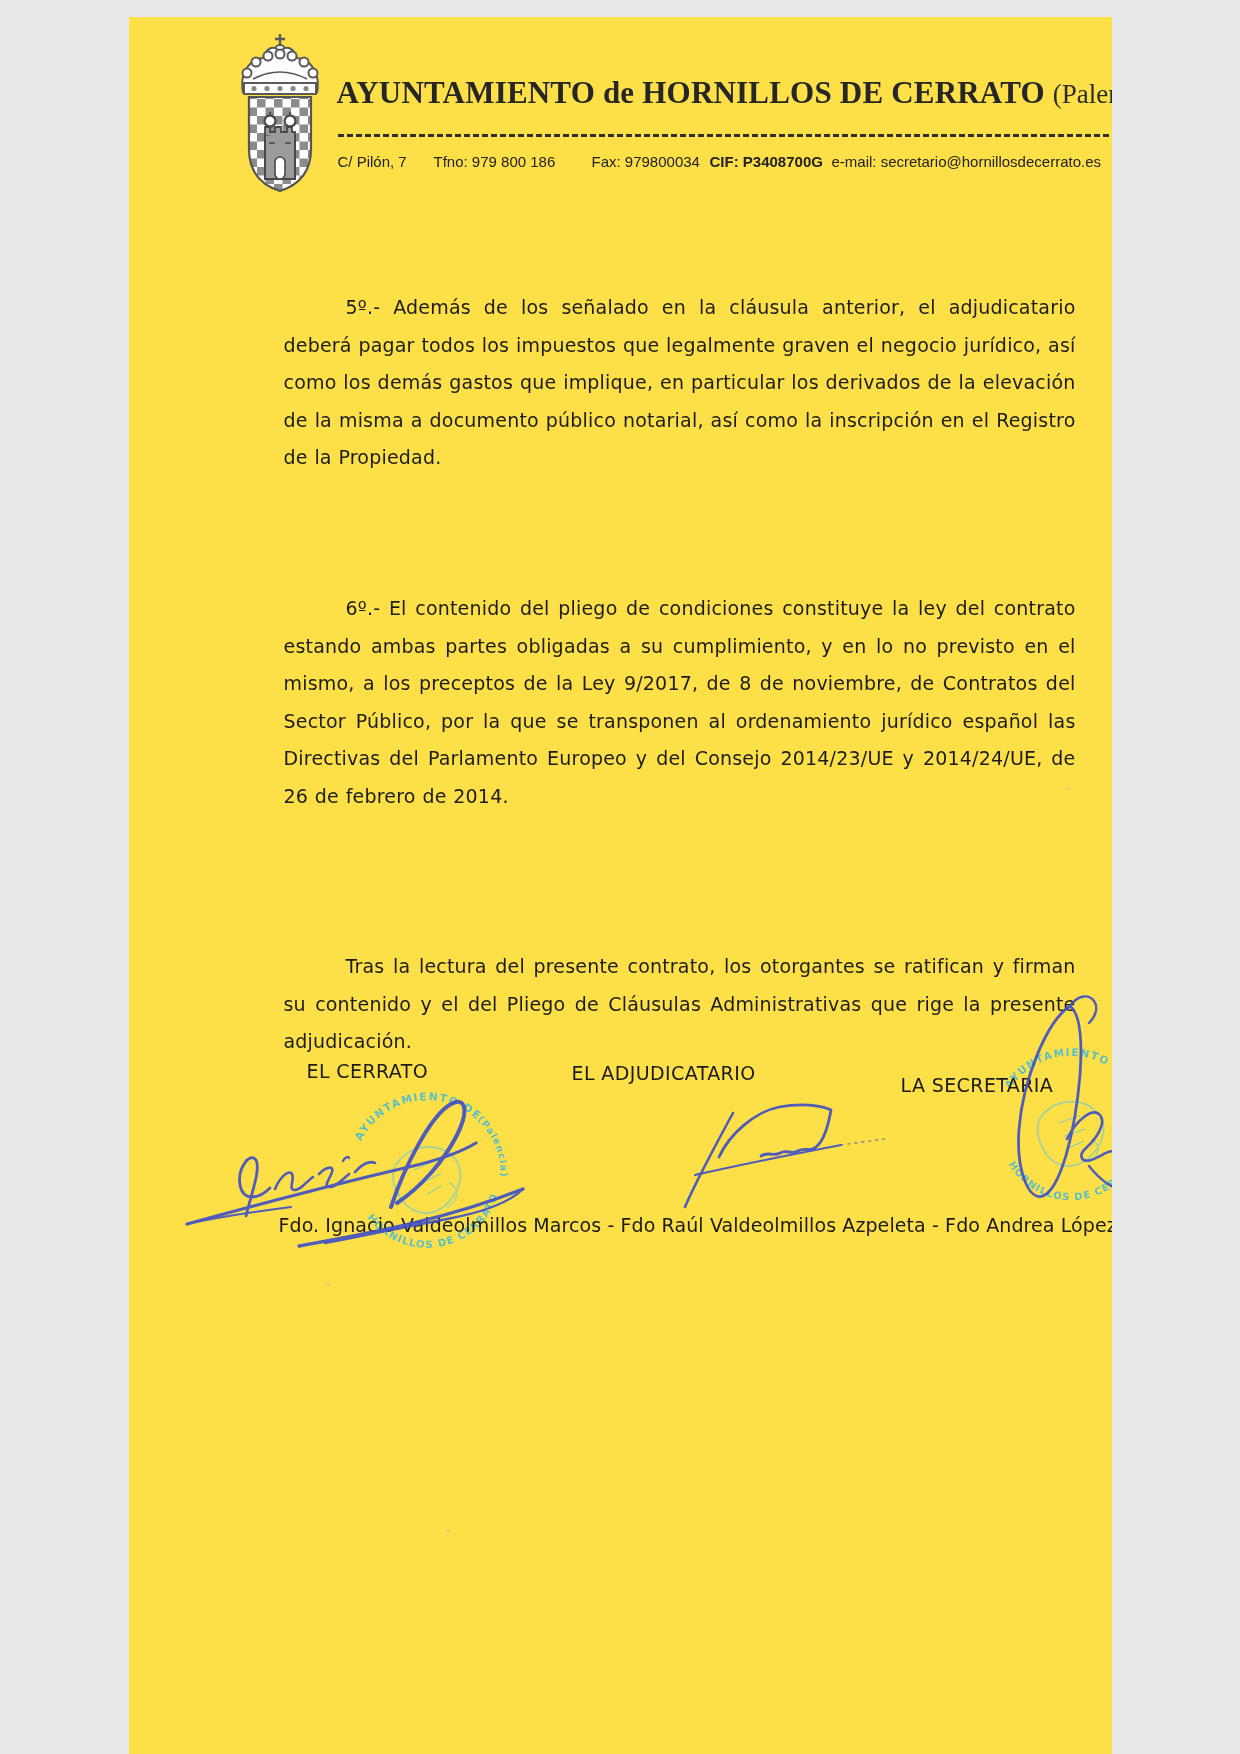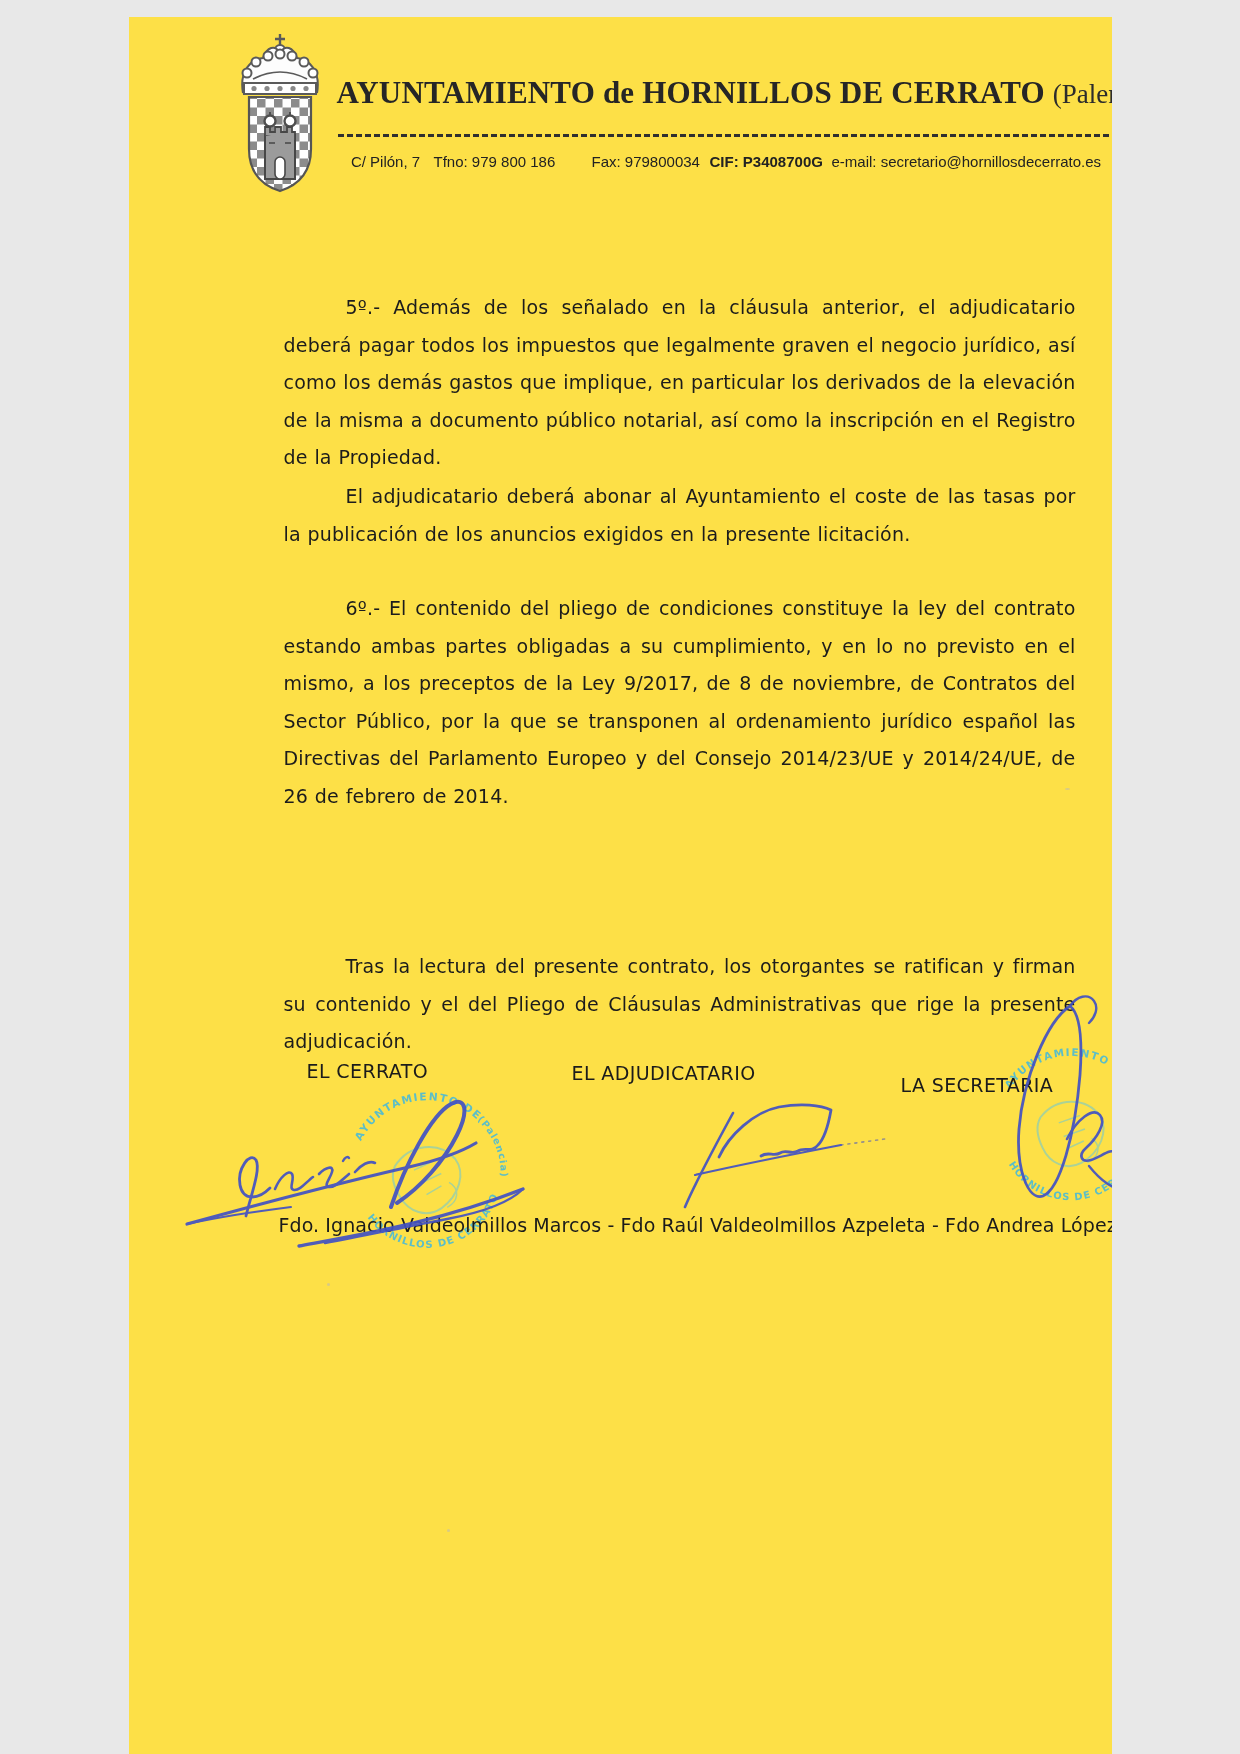--- a/index.html
+++ b/index.html
@@ -31,7 +31,7 @@
     font-size:15px;color:#222;display:flex;gap:0;white-space:nowrap;
   }
   .contact-row span{display:inline-block;}
-  .c-addr{width:96px;text-align:center;}
+  .c-addr{width:96px;}
   .c-tfno{width:158px;}
   .c-fax{width:118px;}
   .c-cif{width:122px;font-weight:bold;}

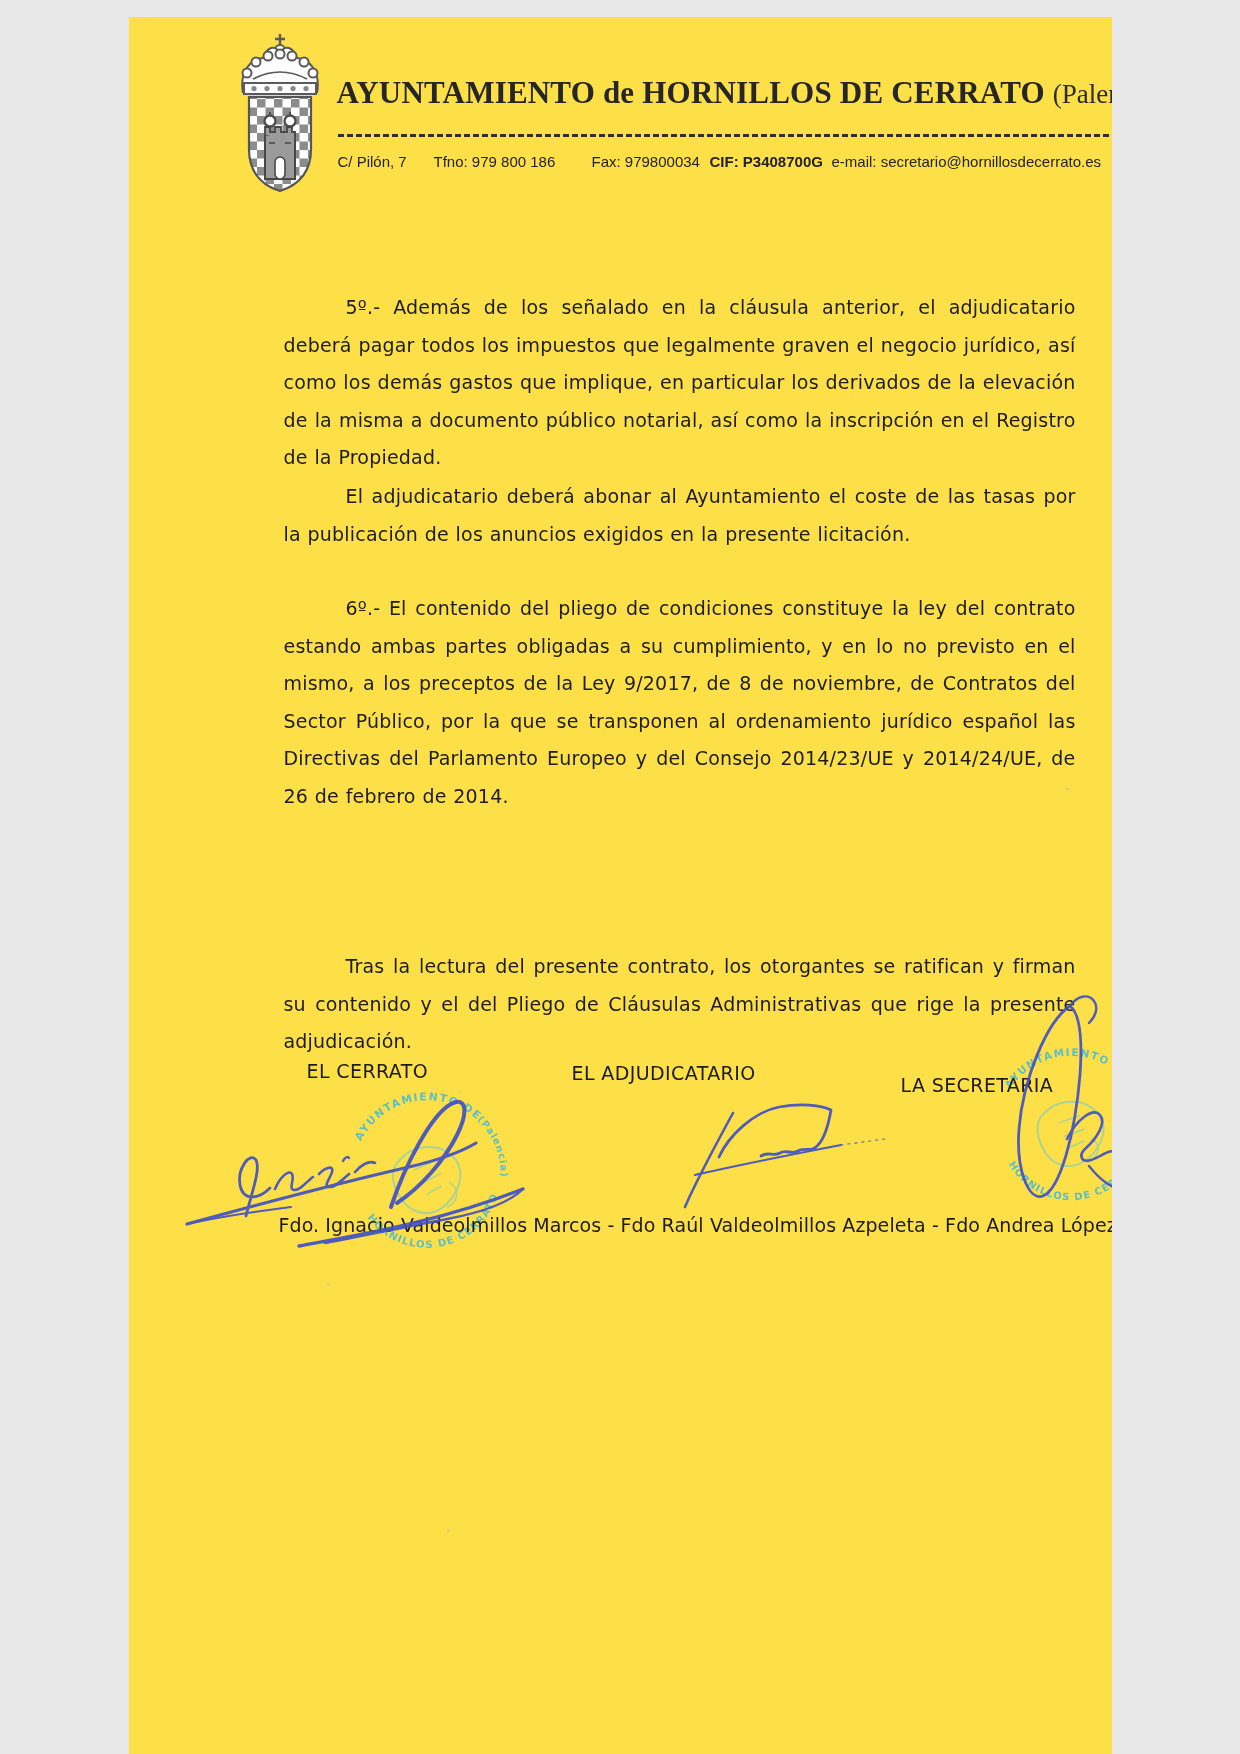--- a/index.html
+++ b/index.html
@@ -119,7 +119,6 @@
   </div>
 
   <div class="para" style="top:272px">5º.- Además de los señalado en la cláusula anterior, el adjudicatario deberá pagar todos los impuestos que legalmente graven el negocio jurídico, así como los demás gastos que implique, en particular los derivados de la elevación de la misma a documento público notarial, así como la inscripción en el Registro de la Propiedad.</div>
-  <div class="para" style="top:461px">El adjudicatario deberá abonar al Ayuntamiento el coste de las tasas por la publicación de los anuncios exigidos en la presente licitación.</div>
   <div class="para" style="top:573px">6º.- El contenido del pliego de condiciones constituye la ley del contrato estando ambas partes obligadas a su cumplimiento, y en lo no previsto en el mismo, a los preceptos de la Ley 9/2017, de 8 de noviembre, de Contratos del Sector Público, por la que se transponen al ordenamiento jurídico español las Directivas del Parlamento Europeo y del Consejo 2014/23/UE y 2014/24/UE, de 26 de febrero de 2014.</div>
   <div class="para" style="top:931px">Tras la lectura del presente contrato, los otorgantes se ratifican y firman su contenido y el del Pliego de Cláusulas Administrativas que rige la presente adjudicación.</div>
 

